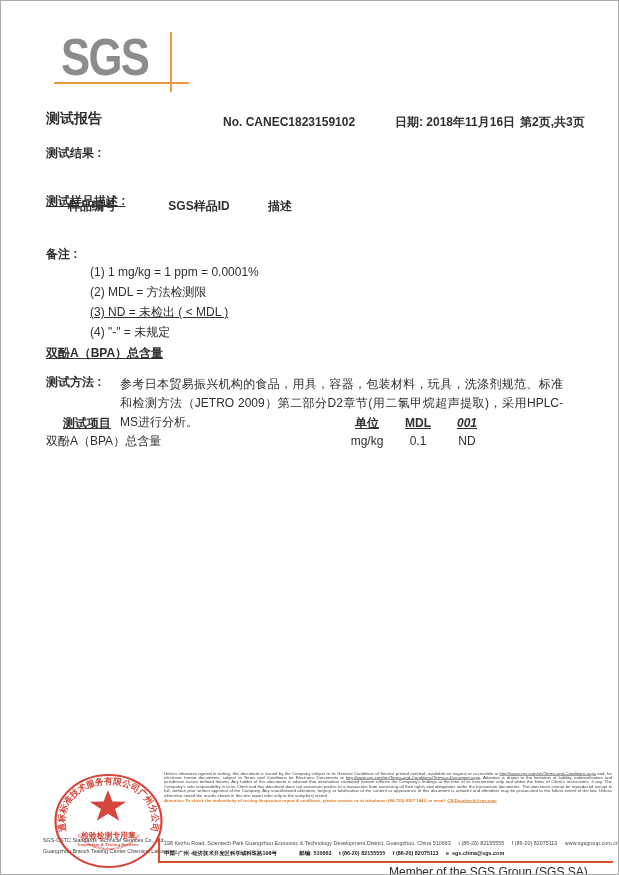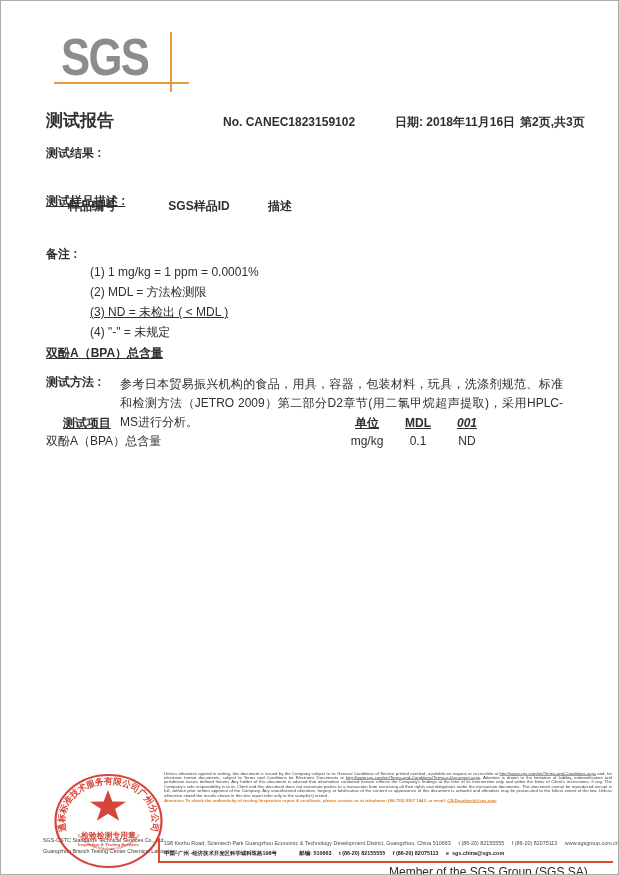--- a/index.html
+++ b/index.html
@@ -41,7 +41,7 @@
   <div class="abs crop-v"></div>
   <div class="abs crop-h"></div>
 
-  <div class="abs t b" style="left:45px;top:109px;font-size:17px;">测试报告</div>
+  <div class="abs t b" style="left:45px;top:109px;font-size:14px;">测试报告</div>
   <div class="abs t b" style="left:222px;top:114px;">No. CANEC1823159102</div>
   <div class="abs t b" style="left:394px;top:114px;">日期: 2018年11月16日</div>
   <div class="abs t b" style="left:519px;top:114px;">第2页,共3页</div>

